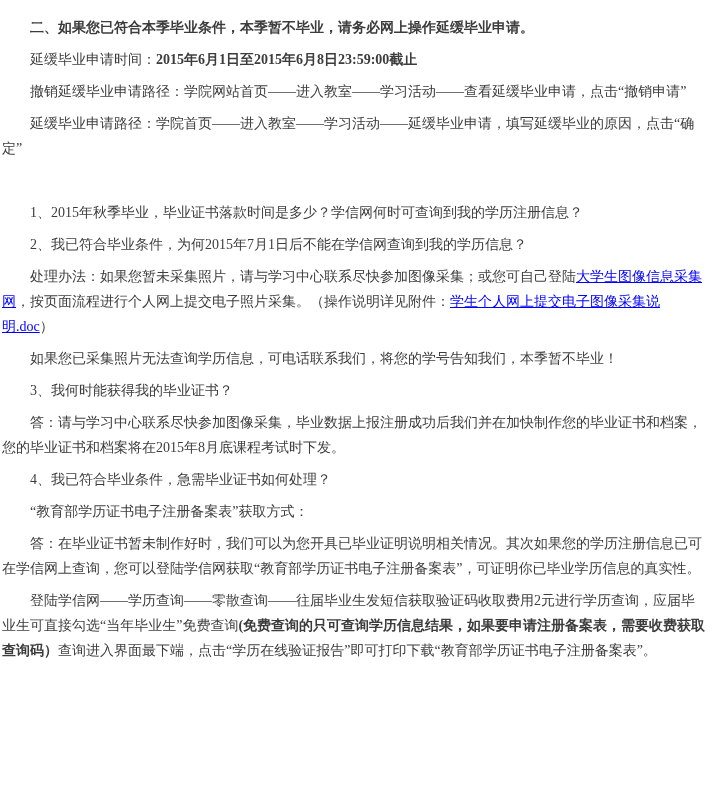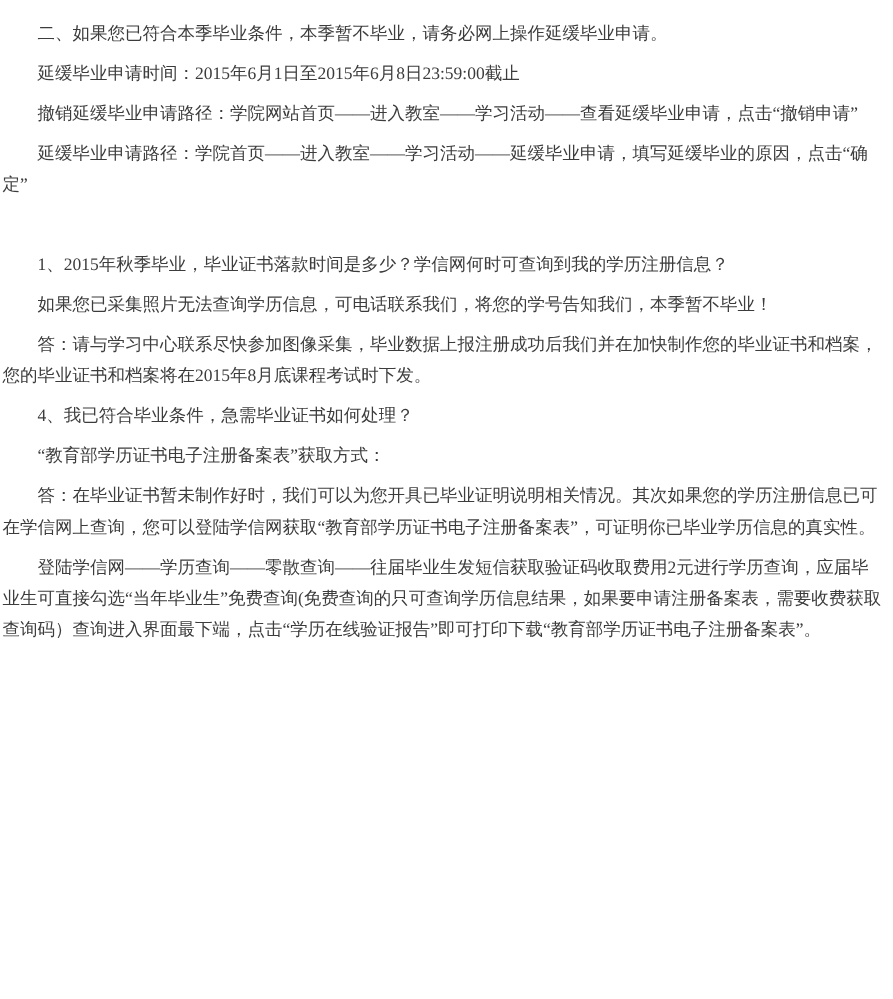--- a/index.html
+++ b/index.html
@@ -29,7 +29,7 @@
     min-height: 25px;
   }
   .b {
-    font-weight: normal;
+    font-weight: bold;
   }
   a.lnk {
     color: #0000ff;

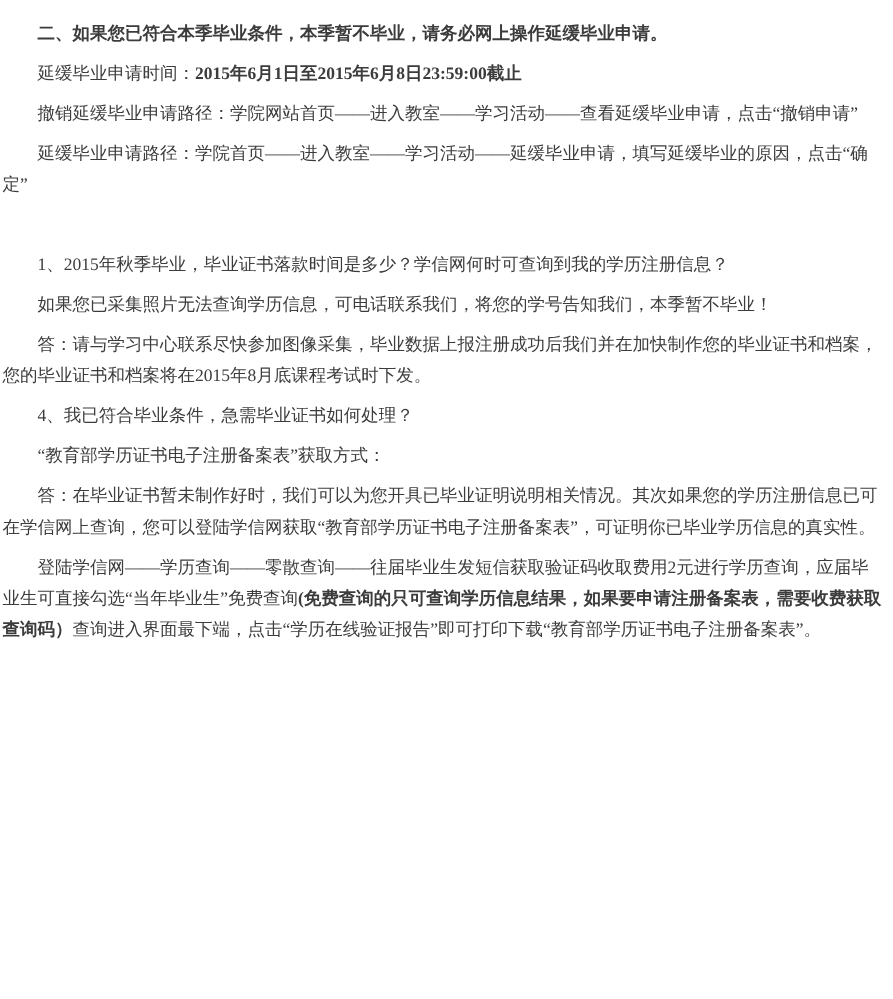--- a/index.html
+++ b/index.html
@@ -47,6 +47,7 @@
     <p><span>延缓毕业申请路径：学院首页——进入教室——学习活动——延缓毕业申请，填写延缓毕业的原因，点击“确定”</span></p>
     <p class="spacer">&nbsp;</p>
     <p><span>1、2015年秋季毕业，毕业证书落款时间是多少？学信网何时可查询到我的学历注册信息？</span></p>
+    <p><span>2、我已符合毕业条件，为何2015年7月1日后不能在学信网查询到我的学历信息？</span></p>
     <p><span>如果您已采集照片无法查询学历信息，可电话联系我们，将您的学号告知我们，本季暂不毕业！</span></p>
     <p><span>答：请与学习中心联系尽快参加图像采集，毕业数据上报注册成功后我们并在加快制作您的毕业证书和档案，您的毕业证书和档案将在2015年8月底课程考试时下发。</span></p>
     <p><span>4、我已符合毕业条件，急需毕业证书如何处理？</span></p>

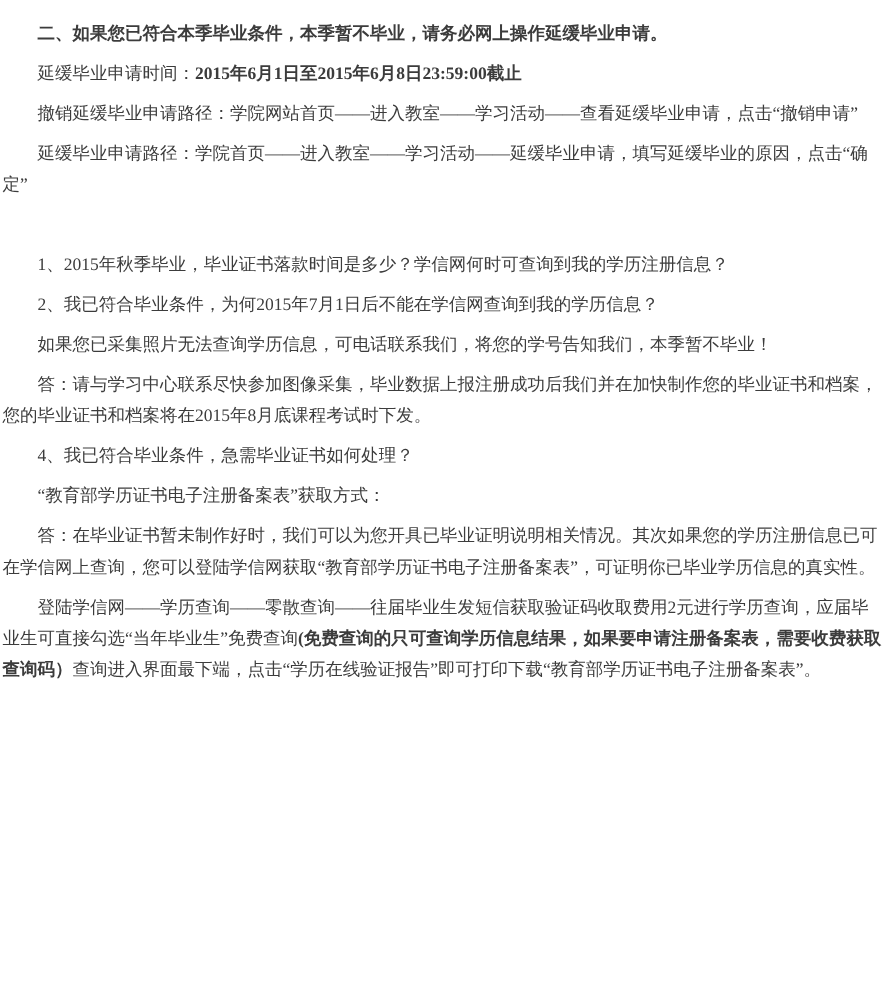--- a/index.html
+++ b/index.html
@@ -48,6 +48,7 @@
     <p class="spacer">&nbsp;</p>
     <p><span>1、2015年秋季毕业，毕业证书落款时间是多少？学信网何时可查询到我的学历注册信息？</span></p>
     <p><span>2、我已符合毕业条件，为何2015年7月1日后不能在学信网查询到我的学历信息？</span></p>
+    <p><span>处理办法：如果您暂未采集照片，请与学习中心联系尽快参加图像采集；或您可自己登陆</span><a class="lnk" href="#" style="color: rgb(0, 0, 255);">大学生图像信息采集网</a><span>，按页面流程进行个人网上提交电子照片采集。（操作说明详见附件：</span><a class="lnk" href="#" style="color: rgb(0, 0, 255);">学生个人网上提交电子图像采集说明.doc</a><span>）</span></p>
     <p><span>如果您已采集照片无法查询学历信息，可电话联系我们，将您的学号告知我们，本季暂不毕业！</span></p>
     <p><span>答：请与学习中心联系尽快参加图像采集，毕业数据上报注册成功后我们并在加快制作您的毕业证书和档案，您的毕业证书和档案将在2015年8月底课程考试时下发。</span></p>
     <p><span>4、我已符合毕业条件，急需毕业证书如何处理？</span></p>

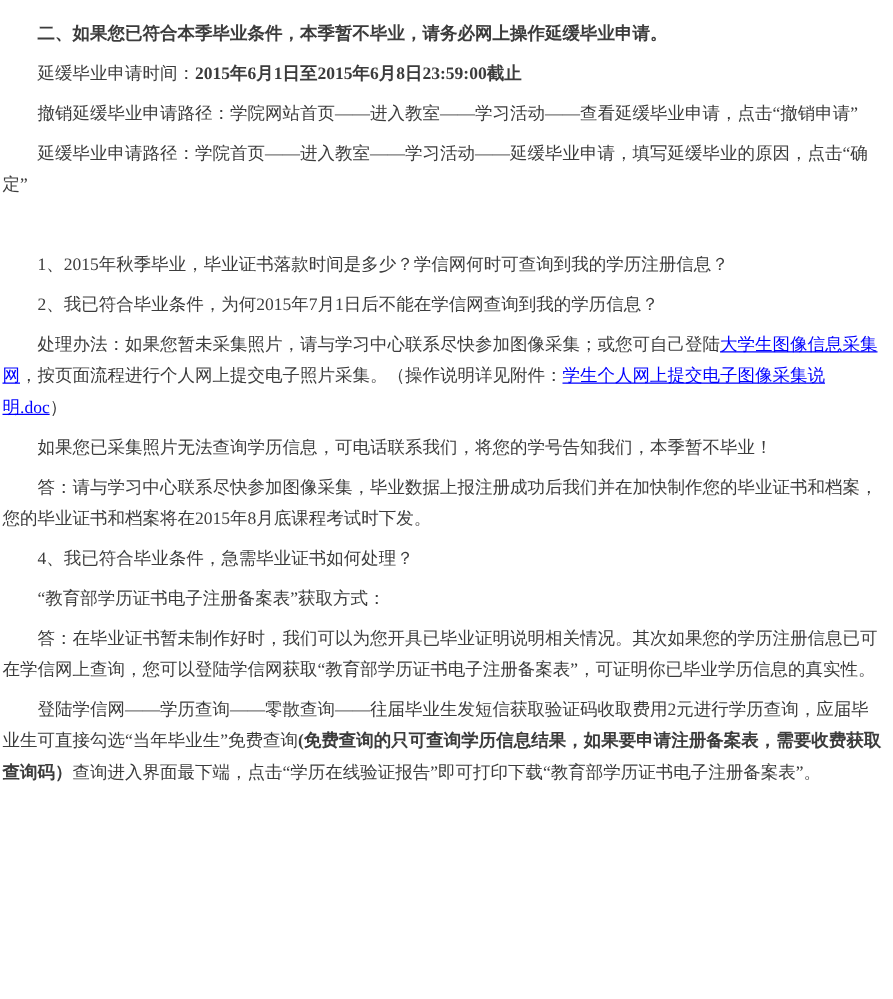--- a/index.html
+++ b/index.html
@@ -50,6 +50,7 @@
     <p><span>2、我已符合毕业条件，为何2015年7月1日后不能在学信网查询到我的学历信息？</span></p>
     <p><span>处理办法：如果您暂未采集照片，请与学习中心联系尽快参加图像采集；或您可自己登陆</span><a class="lnk" href="#" style="color: rgb(0, 0, 255);">大学生图像信息采集网</a><span>，按页面流程进行个人网上提交电子照片采集。（操作说明详见附件：</span><a class="lnk" href="#" style="color: rgb(0, 0, 255);">学生个人网上提交电子图像采集说明.doc</a><span>）</span></p>
     <p><span>如果您已采集照片无法查询学历信息，可电话联系我们，将您的学号告知我们，本季暂不毕业！</span></p>
+    <p><span>3、我何时能获得我的毕业证书？</span></p>
     <p><span>答：请与学习中心联系尽快参加图像采集，毕业数据上报注册成功后我们并在加快制作您的毕业证书和档案，您的毕业证书和档案将在2015年8月底课程考试时下发。</span></p>
     <p><span>4、我已符合毕业条件，急需毕业证书如何处理？</span></p>
     <p><span>“教育部学历证书电子注册备案表”获取方式：</span></p>

